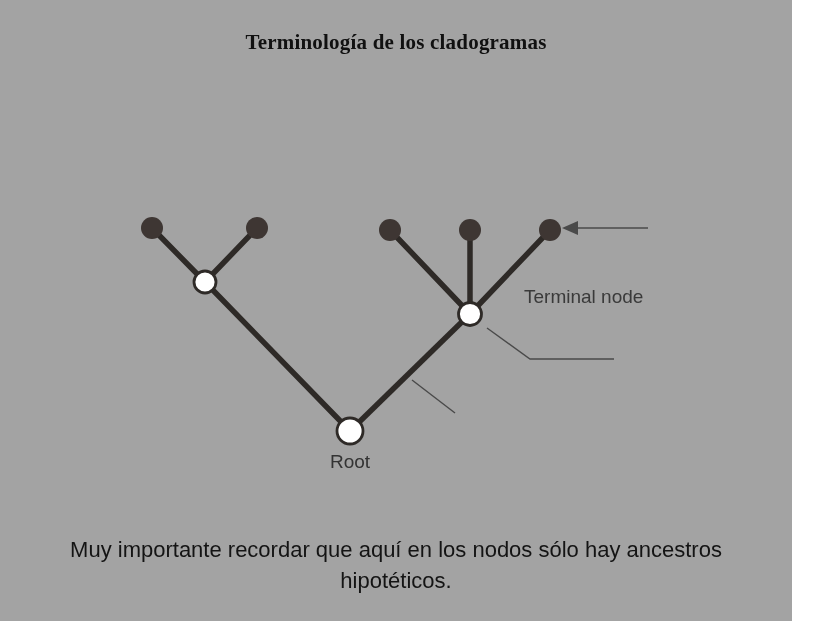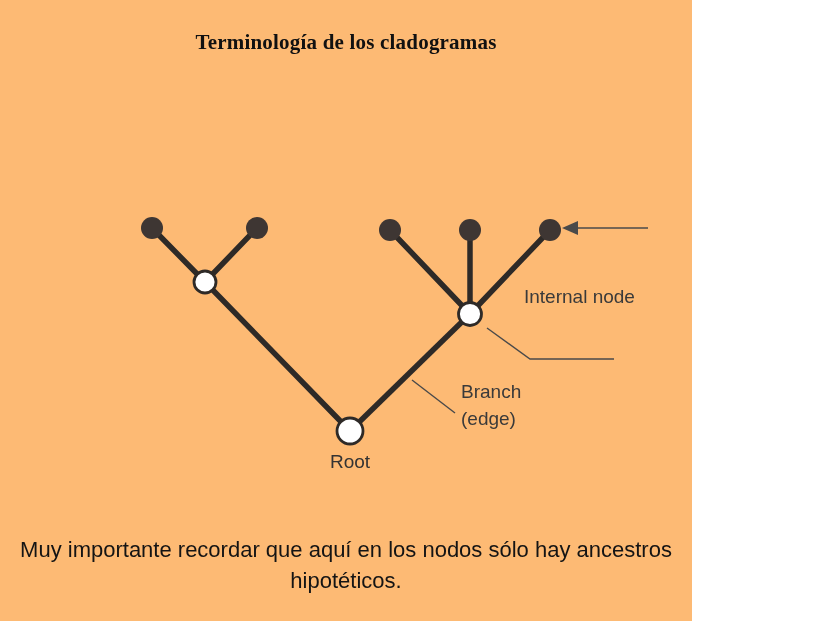--- a/index.html
+++ b/index.html
@@ -9,9 +9,9 @@
   }
   .page {
     position: relative;
-    width: 692px;
+    width: 792px;
     height: 621px;
-    background: #fdba74;
+    background: #a3a3a3;
     overflow: hidden;
     font-family: "Liberation Serif", serif;
     color: #1b1b1b;

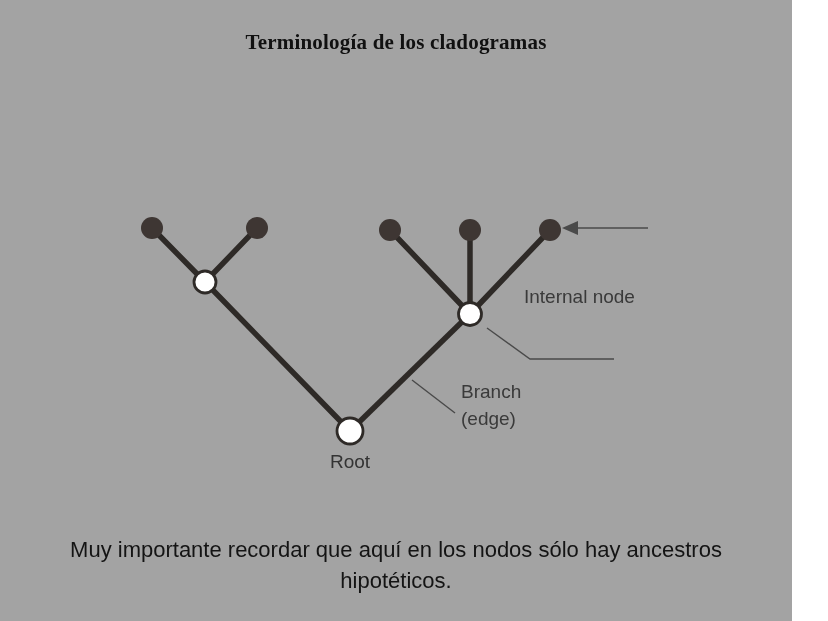--- a/index.html
+++ b/index.html
@@ -117,7 +117,7 @@
 
 
     <div class="fig-label" style="left:524px; top:283px;">
-      <div>Internal node</div>
+      <div>Terminal node</div>
     </div>
 
     <div class="fig-label" style="left:461px; top:378px;">

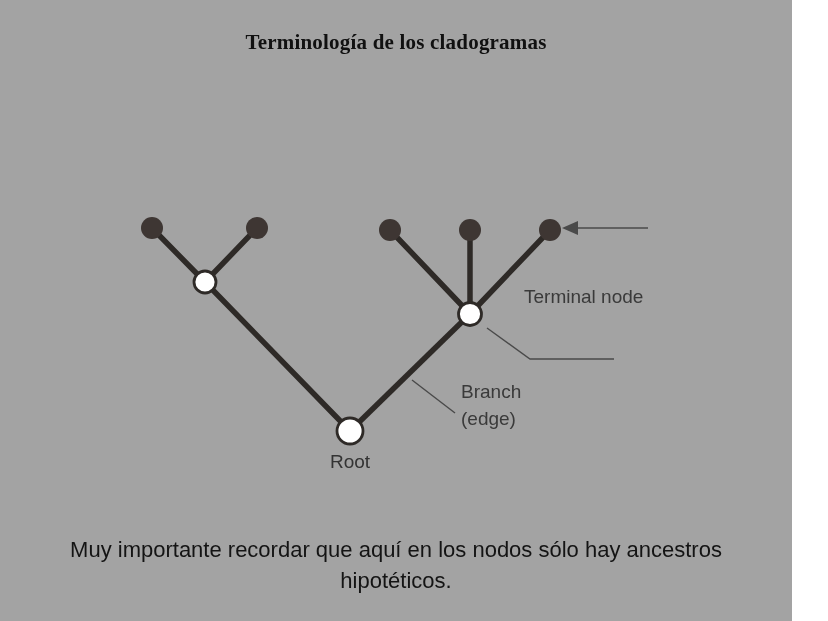--- a/index.html
+++ b/index.html
@@ -120,10 +120,6 @@
       <div>Terminal node</div>
     </div>
 
-    <div class="fig-label" style="left:461px; top:378px;">
-      <div>Branch</div>
-      <div>(edge)</div>
-    </div>
 
     <div class="root-label">Root</div>
 

